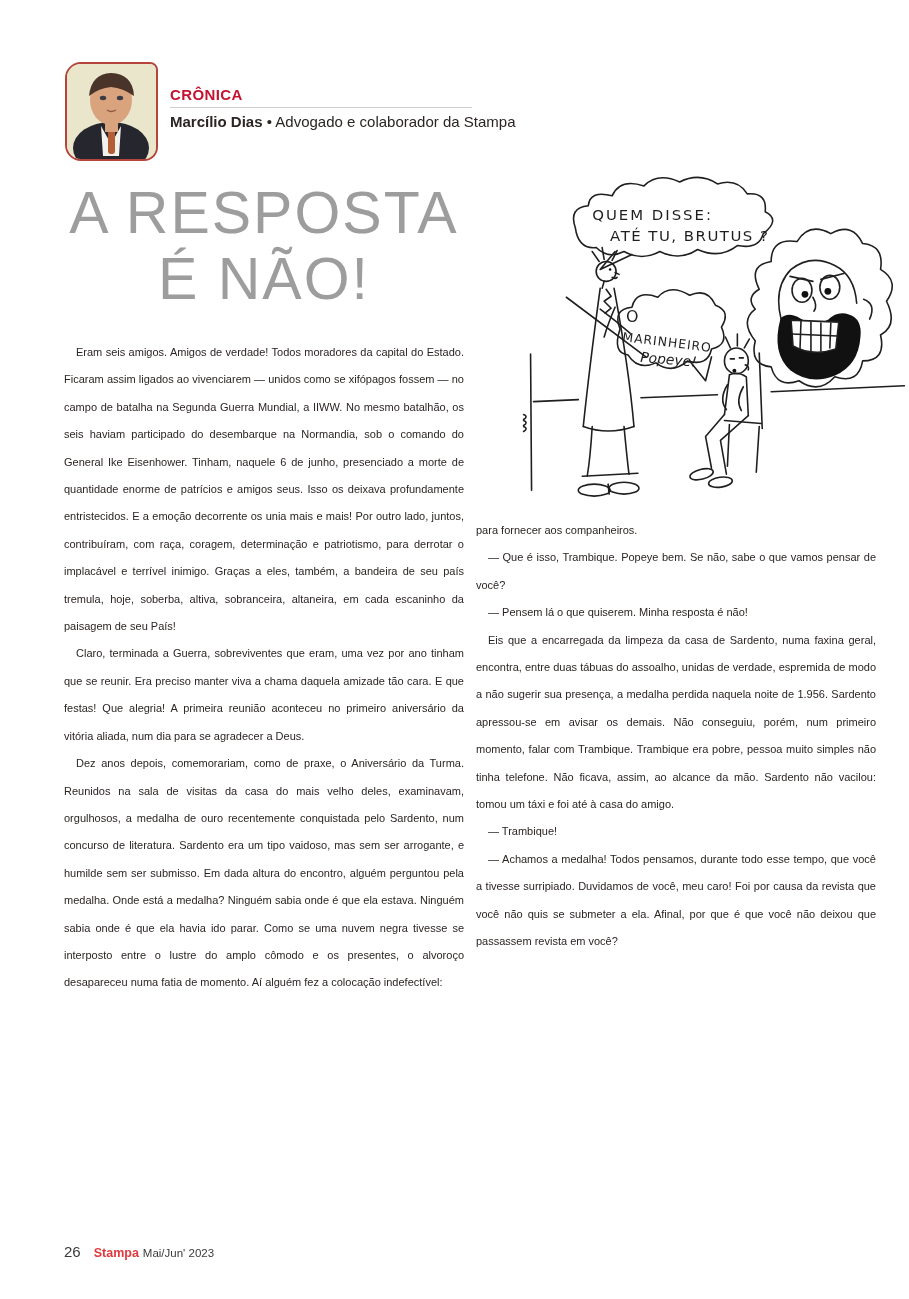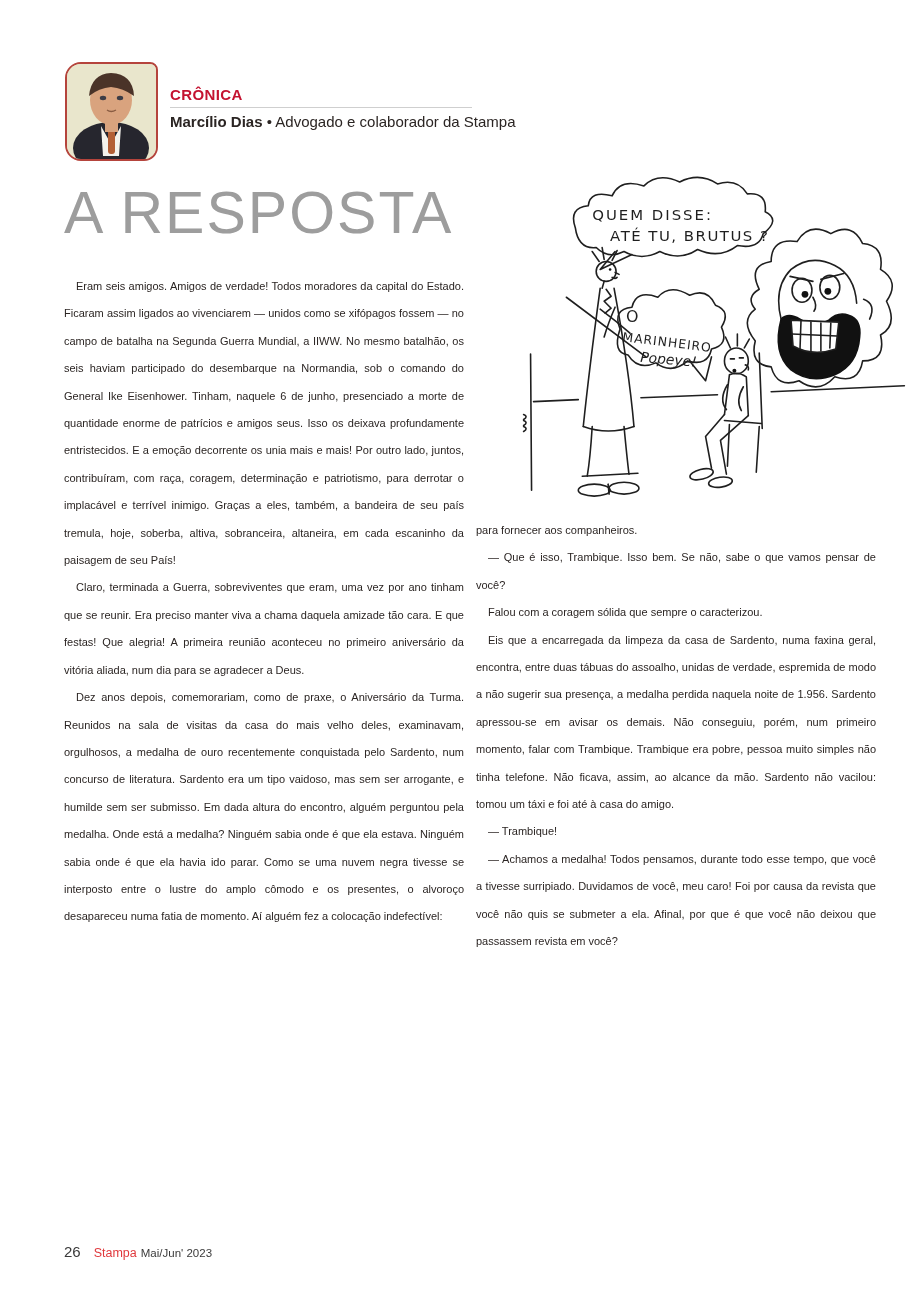--- a/index.html
+++ b/index.html
@@ -25,7 +25,7 @@
   .columns { position:absolute; left:64px; top:170px; width:812px; display:flex; gap:12px; }
   .col { width:400px; }
   .article-title {
-    text-align:left; color:#9d9d9d; font-weight:200; font-size:59px;
+    text-align:center; color:#9d9d9d; font-weight:200; font-size:59px;
     line-height:66px; letter-spacing:2px; margin:10px 0 27px 0;
     font-family:"Liberation Sans", sans-serif;
   }

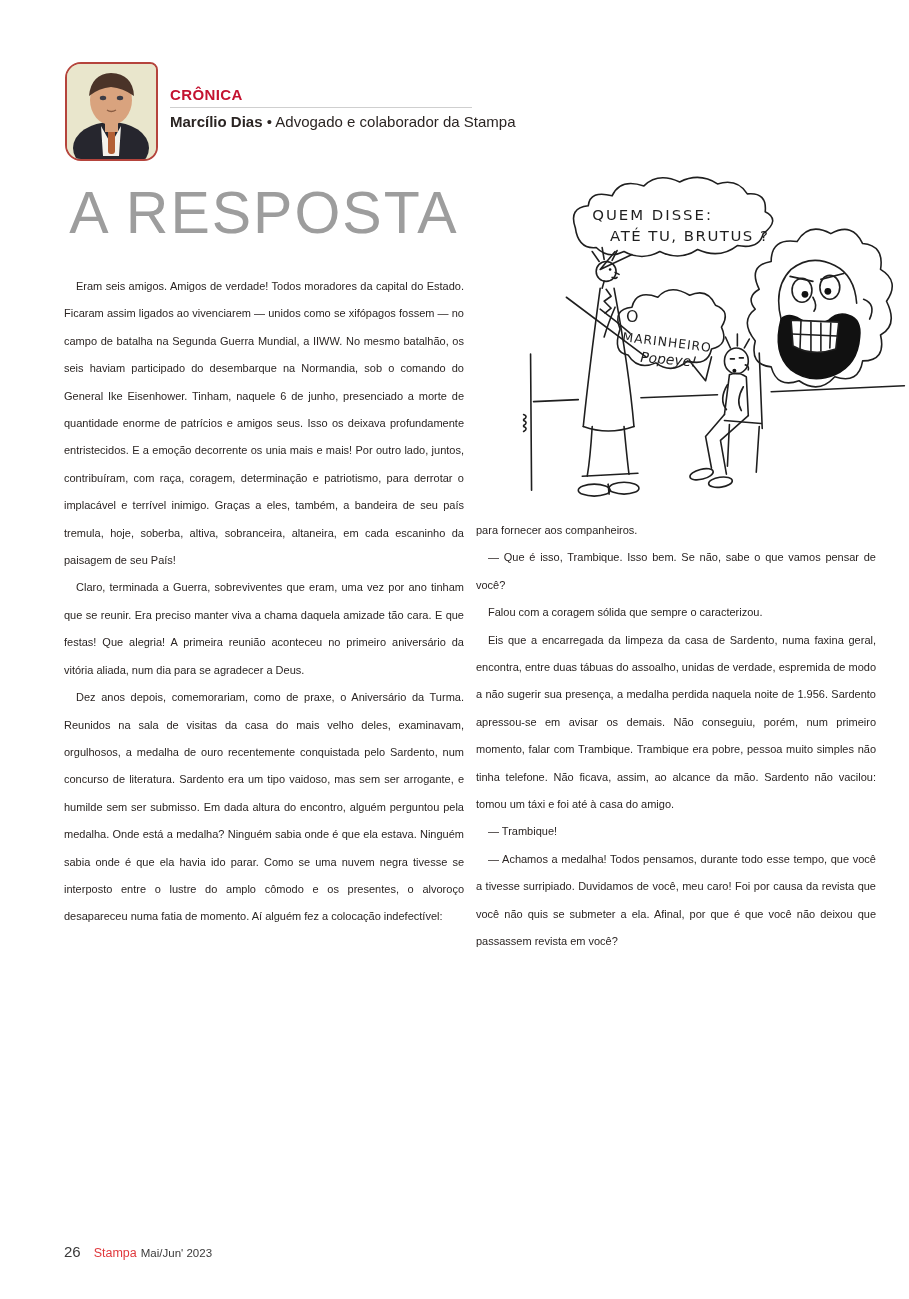--- a/index.html
+++ b/index.html
@@ -85,6 +85,7 @@
     <div class="col">
       <div class="article-title">
         <div>A RESPOSTA</div>
+        <div>É NÃO!</div>
       </div>
       <p>Eram seis amigos. Amigos de verdade! Todos moradores da capital do Estado. Ficaram assim ligados ao vivenciarem — unidos como se xifópagos fossem — no campo de batalha na Segunda Guerra Mundial, a IIWW. No mesmo batalhão, os seis haviam participado do desembarque na Normandia, sob o comando do General Ike Eisenhower. Tinham, naquele 6 de junho, presenciado a morte de quantidade enorme de patrícios e amigos seus. Isso os deixava profundamente entristecidos. E a emoção decorrente os unia mais e mais! Por outro lado, juntos, contribuíram, com raça, coragem, determinação e patriotismo, para derrotar o implacável e terrível inimigo. Graças a eles, também, a bandeira de seu país tremula, hoje, soberba, altiva, sobranceira, altaneira, em cada escaninho da paisagem de seu País!</p>
       <p>Claro, terminada a Guerra, sobreviventes que eram, uma vez por ano tinham que se reunir. Era preciso manter viva a chama daquela amizade tão cara.  E que festas! Que alegria! A primeira reunião aconteceu no primeiro aniversário da vitória aliada, num dia para se agradecer a Deus.</p>

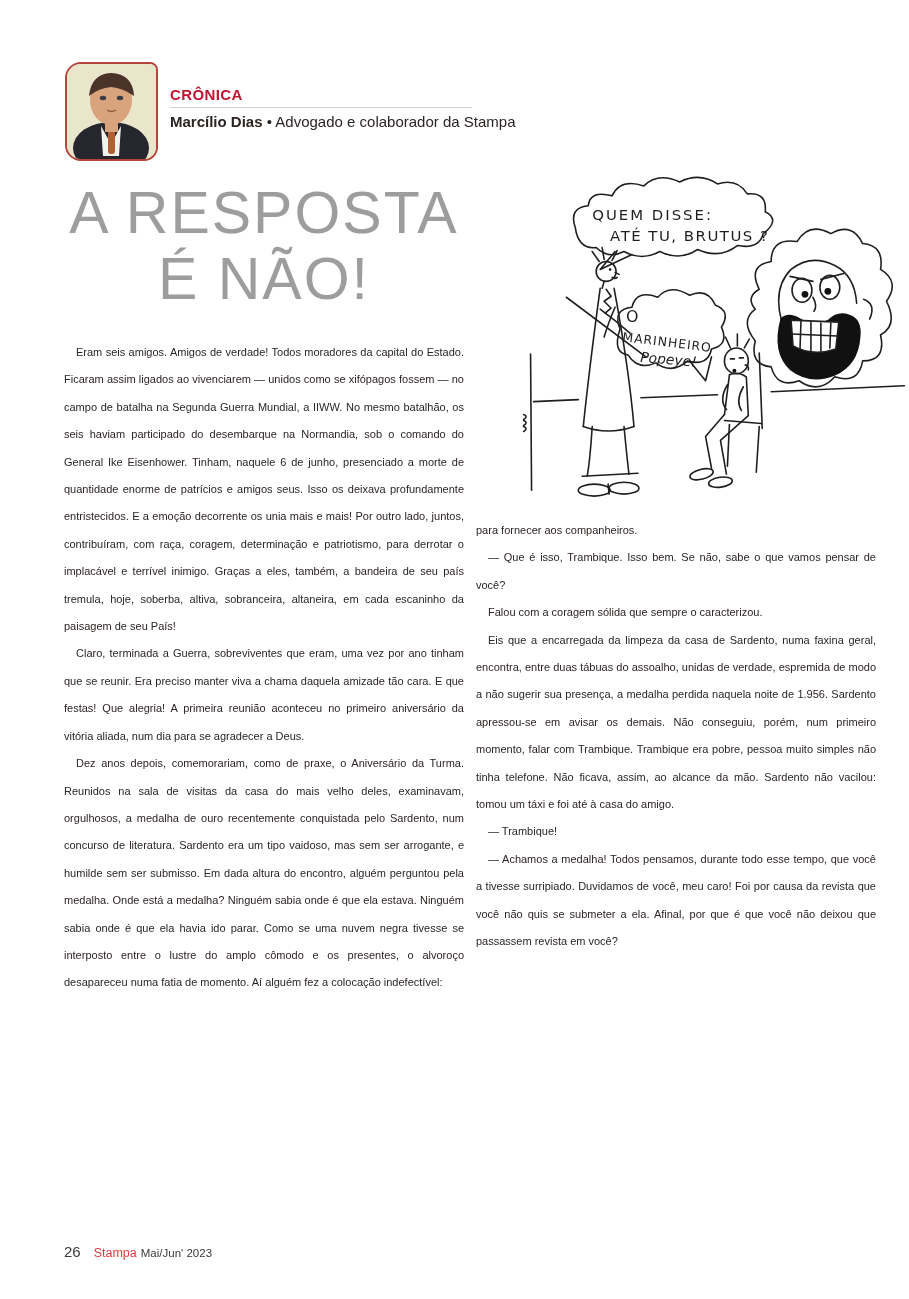--- a/index.html
+++ b/index.html
@@ -181,7 +181,7 @@
       </svg>
 
       <p class="no-indent">para fornecer aos companheiros.</p>
-      <p>— Que é isso, Trambique. Isso bem. Se não, sabe o que vamos pensar de você?</p>
+      <p>— Que é isso, Trambique. Popeye bem. Se não, sabe o que vamos pensar de você?</p>
       <p>Falou com a coragem sólida que sempre o caracterizou.</p>
       <p>Eis que a encarregada da limpeza da casa de Sardento, numa faxina geral, encontra, entre duas tábuas do assoalho, unidas de verdade, espremida de modo a não sugerir sua presença,  a medalha perdida naquela noite de 1.956.  Sardento apressou-se em avisar os demais. Não conseguiu, porém, num primeiro momento, falar com Trambique. Trambique era pobre, pessoa muito simples não tinha telefone.  Não ficava, assim, ao alcance da mão. Sardento não vacilou: tomou um táxi e foi até à casa do amigo.</p>
       <p>— Trambique!</p>

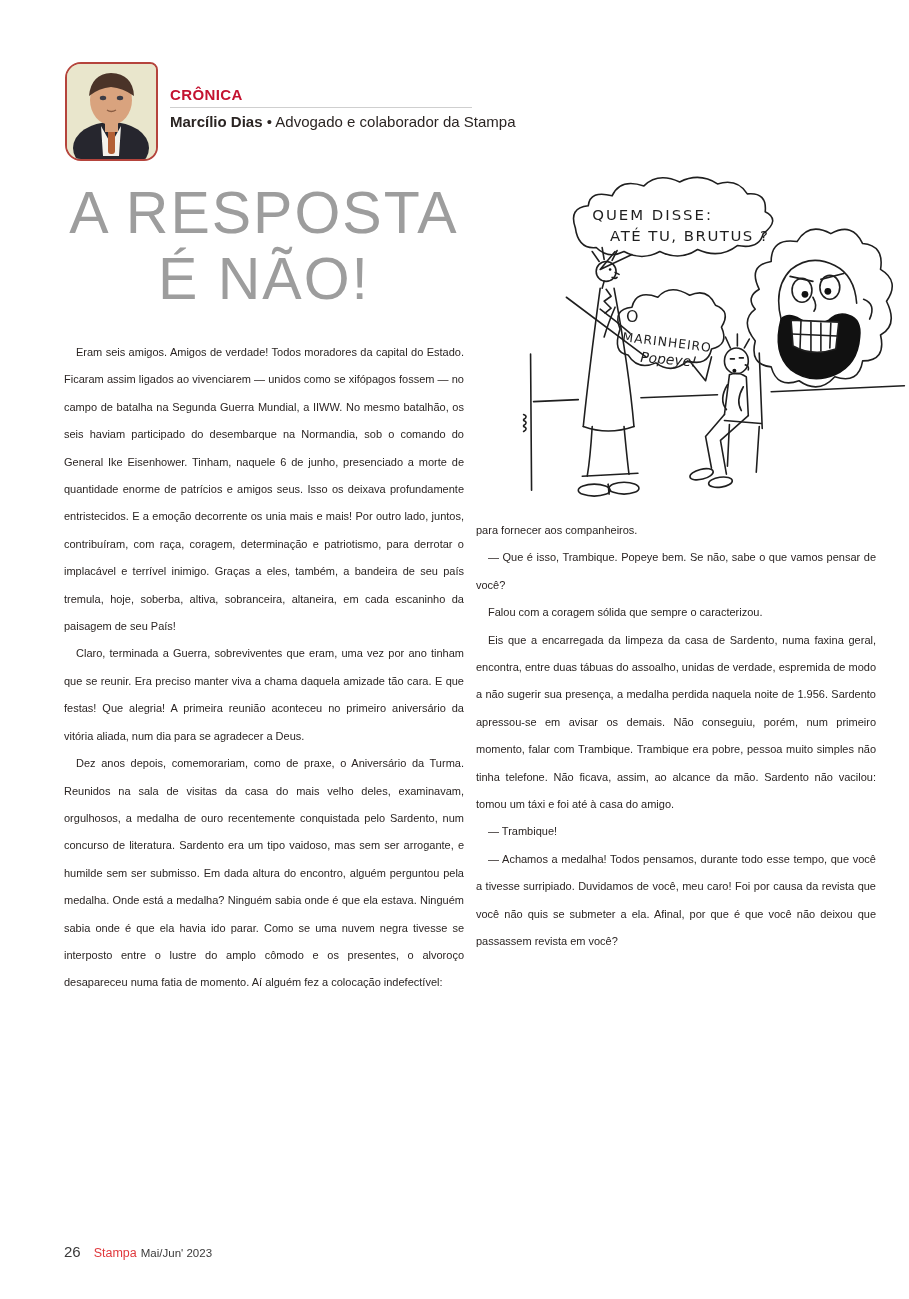--- a/index.html
+++ b/index.html
@@ -182,6 +182,7 @@
 
       <p class="no-indent">para fornecer aos companheiros.</p>
       <p>— Que é isso, Trambique. Popeye bem. Se não, sabe o que vamos pensar de você?</p>
+      <p>— Pensem lá o que quiserem. Minha resposta é não!</p>
       <p>Falou com a coragem sólida que sempre o caracterizou.</p>
       <p>Eis que a encarregada da limpeza da casa de Sardento, numa faxina geral, encontra, entre duas tábuas do assoalho, unidas de verdade, espremida de modo a não sugerir sua presença,  a medalha perdida naquela noite de 1.956.  Sardento apressou-se em avisar os demais. Não conseguiu, porém, num primeiro momento, falar com Trambique. Trambique era pobre, pessoa muito simples não tinha telefone.  Não ficava, assim, ao alcance da mão. Sardento não vacilou: tomou um táxi e foi até à casa do amigo.</p>
       <p>— Trambique!</p>

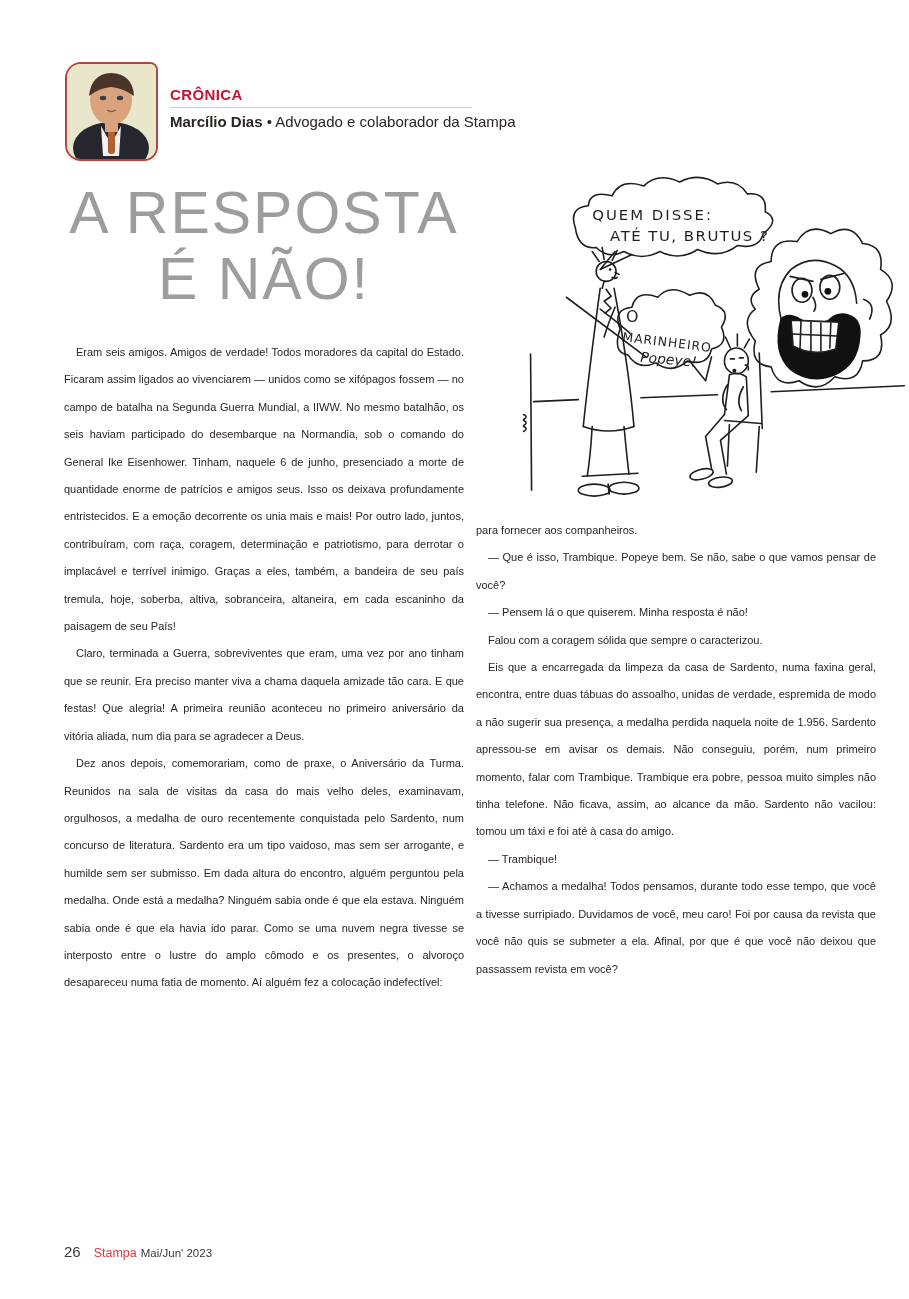--- a/index.html
+++ b/index.html
@@ -183,7 +183,6 @@
       <p class="no-indent">para fornecer aos companheiros.</p>
       <p>— Que é isso, Trambique. Popeye bem. Se não, sabe o que vamos pensar de você?</p>
       <p>— Pensem lá o que quiserem. Minha resposta é não!</p>
-      <p>Falou com a coragem sólida que sempre o caracterizou.</p>
       <p>Eis que a encarregada da limpeza da casa de Sardento, numa faxina geral, encontra, entre duas tábuas do assoalho, unidas de verdade, espremida de modo a não sugerir sua presença,  a medalha perdida naquela noite de 1.956.  Sardento apressou-se em avisar os demais. Não conseguiu, porém, num primeiro momento, falar com Trambique. Trambique era pobre, pessoa muito simples não tinha telefone.  Não ficava, assim, ao alcance da mão. Sardento não vacilou: tomou um táxi e foi até à casa do amigo.</p>
       <p>— Trambique!</p>
       <p>— Achamos a medalha! Todos pensamos, durante todo esse tempo, que você a tivesse surripiado. Duvidamos de você, meu caro! Foi por causa da revista que você não quis se submeter a ela. Afinal, por que é que você não deixou que passassem revista em você?</p>

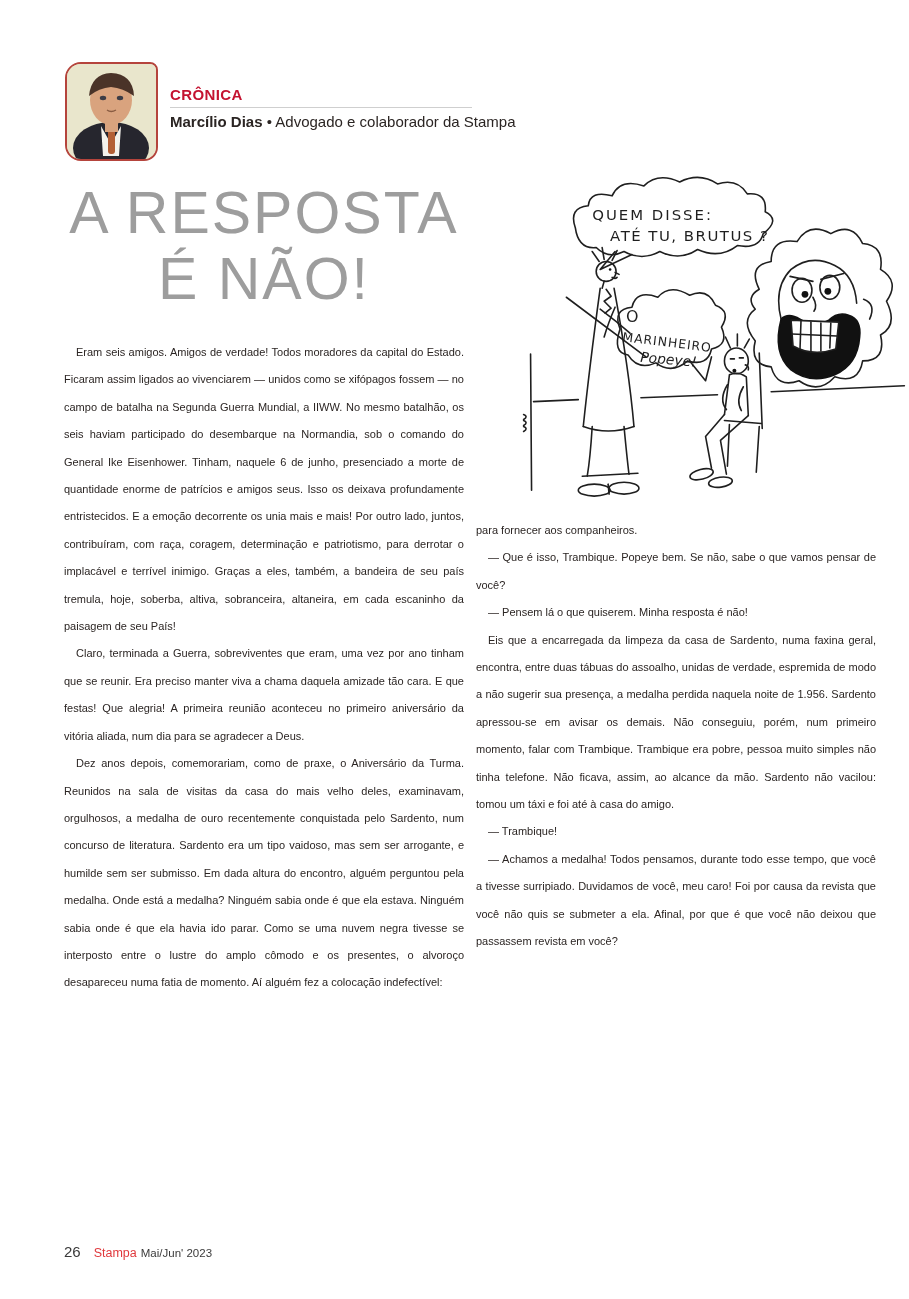--- a/index.html
+++ b/index.html
@@ -48,7 +48,7 @@
   
   .footer { position:absolute; left:64px; top:1243px; font-size:12px; }
   .footer .page-number { font-size:15px; color:#3a3a3a; margin-right:13px; }
-  .footer .magazine { color:#e0393d; font-weight:normal; font-size:12.5px; margin-right:4px; }
+  .footer .magazine { color:#e0393d; font-weight:bold; font-size:12.5px; margin-right:4px; }
   .footer .issue { color:#3a3a3a; font-size:11.5px; }
 </style>
 </head>

